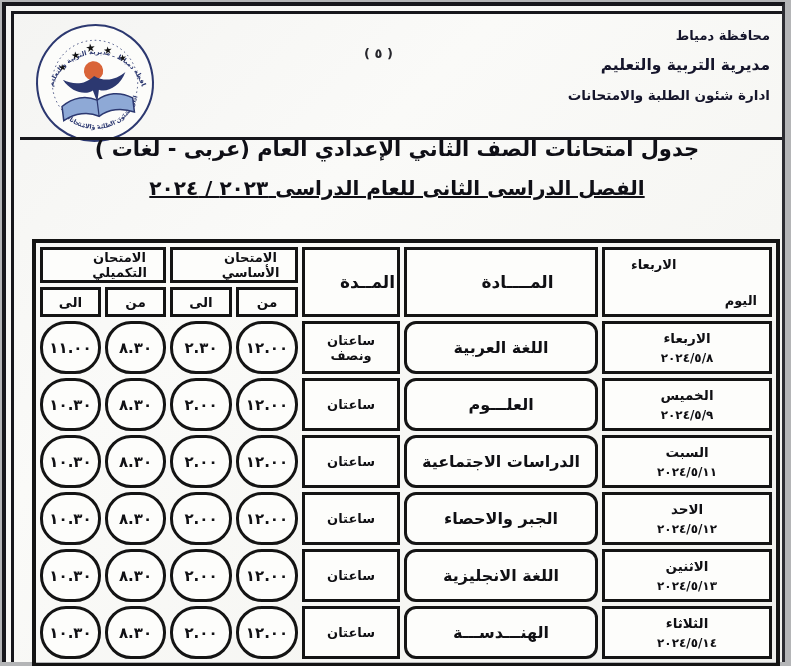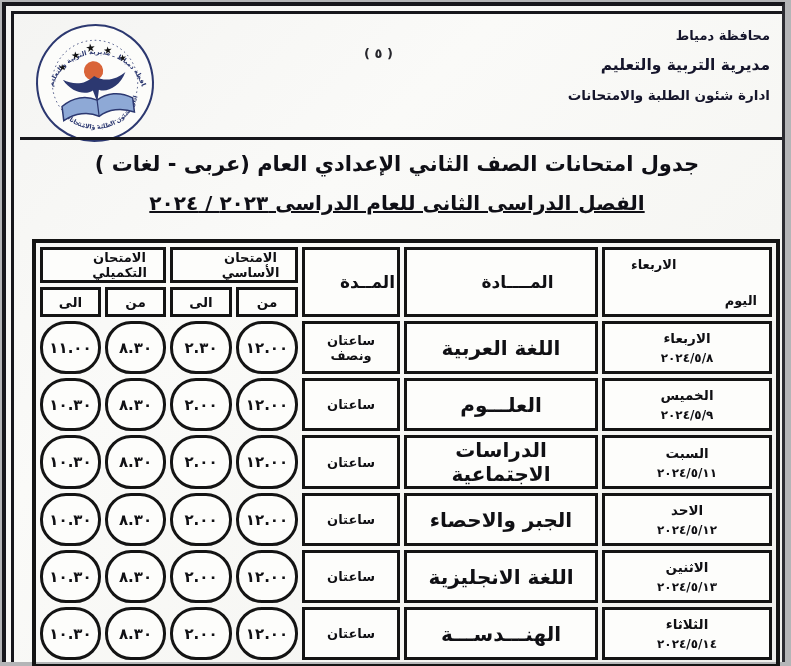--- a/index.html
+++ b/index.html
@@ -35,7 +35,7 @@
   .separator{position:absolute;left:14px;top:131px;right:0;height:3px;background:#17171c;}
 
   
-  .title{position:absolute;top:146px;left:0;width:782px;text-align:center;direction:rtl;color:#0f0f16;}
+  .title{position:absolute;top:131px;left:0;width:782px;text-align:center;direction:rtl;color:#0f0f16;}
   .title-line1{font-size:21px;font-weight:bold;margin-bottom:15px;letter-spacing:0;}
   .title-line2{font-size:20px;font-weight:bold;text-decoration:underline;}
 

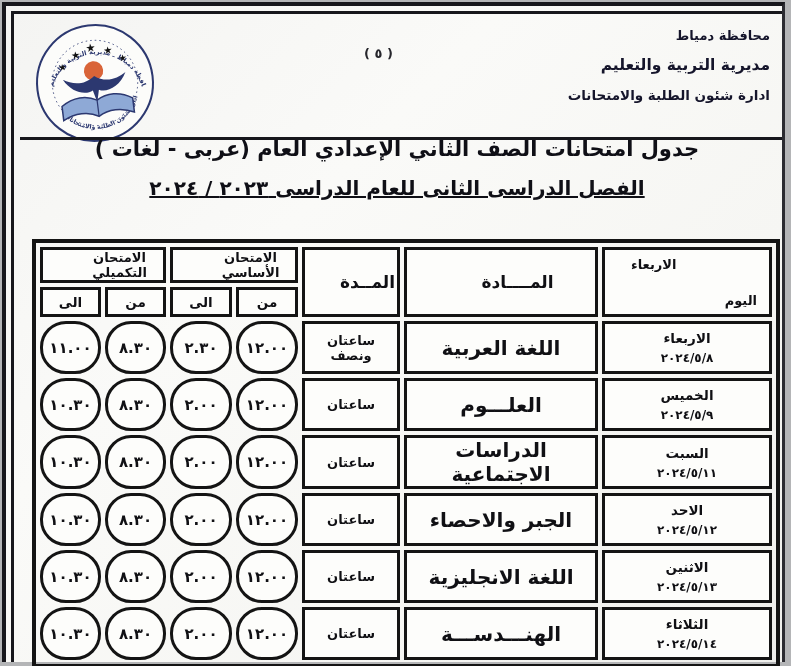--- a/index.html
+++ b/index.html
@@ -75,7 +75,7 @@
 
   .cell-day .day-name{font-size:13.5px;}
   .cell-day .day-date{font-size:12px;margin-top:5px;direction:ltr;}
-  .cell-subject{font-size:20px;}
+  .cell-subject{font-size:16px;border-radius:12px;}
   .cell-duration{font-size:13px;}
   .cell-time{font-size:15px;direction:ltr;letter-spacing:1px;border-radius:26px;}
 </style>

